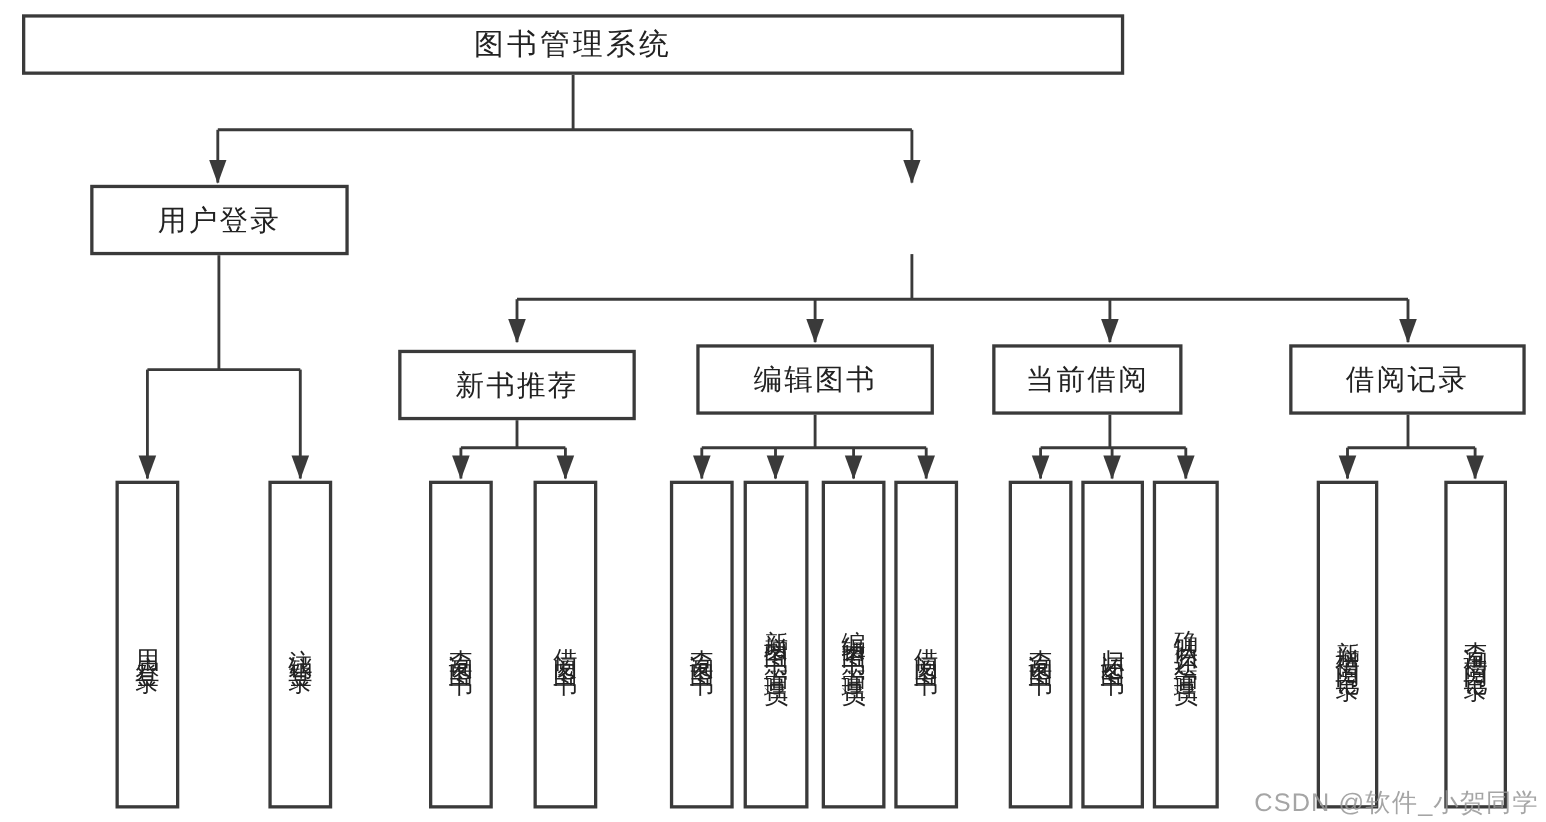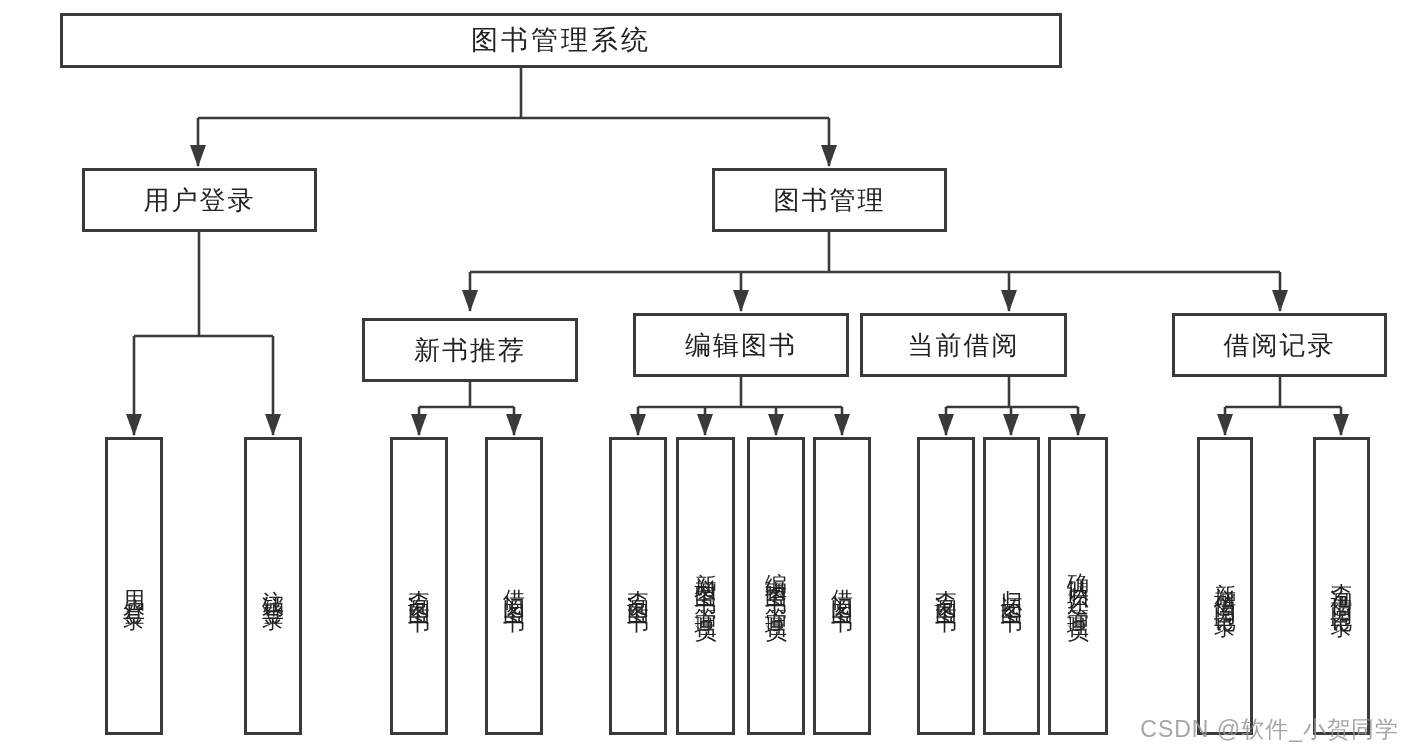--- a/index.html
+++ b/index.html
@@ -131,7 +131,7 @@
     </g>
   </svg>
 
-  <div class="box root-box" style="left:20px;top:13px;width:1002px;height:55px;margin-left:40px;">
+  <div class="box root-box" style="left:20px;top:13px;width:1002px;height:55px;">
     <span class="h-label">图书管理系统</span>
   </div>
 

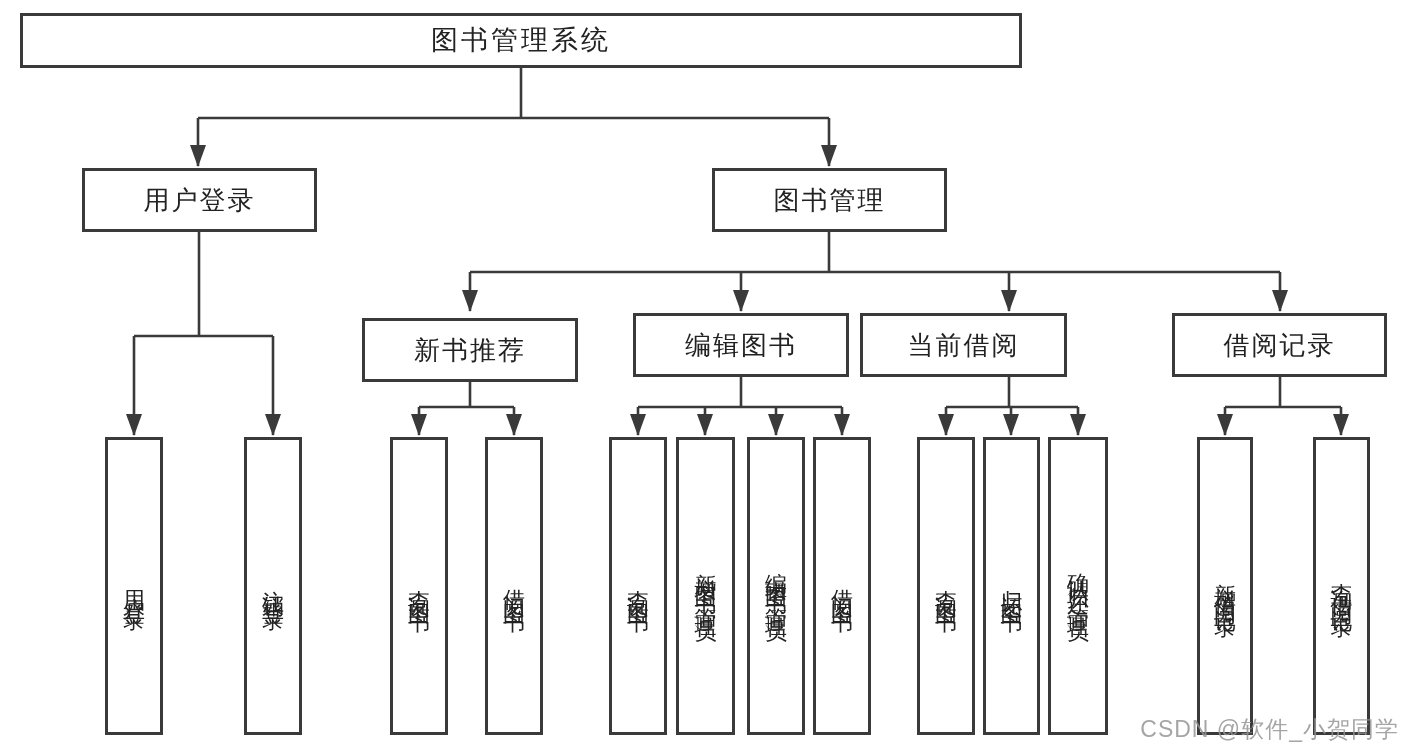--- a/index.html
+++ b/index.html
@@ -138,9 +138,6 @@
   <div class="box" style="left:82px;top:168px;width:235px;height:64px;">
     <span class="h-label">用户登录</span>
   </div>
-  <div class="box" style="left:712px;top:168px;width:235px;height:64px;">
-    <span class="h-label">图书管理</span>
-  </div>
 
   <div class="box" style="left:362px;top:318px;width:216px;height:64px;text-align:center;">
     <span class="h-label">新书推荐</span>

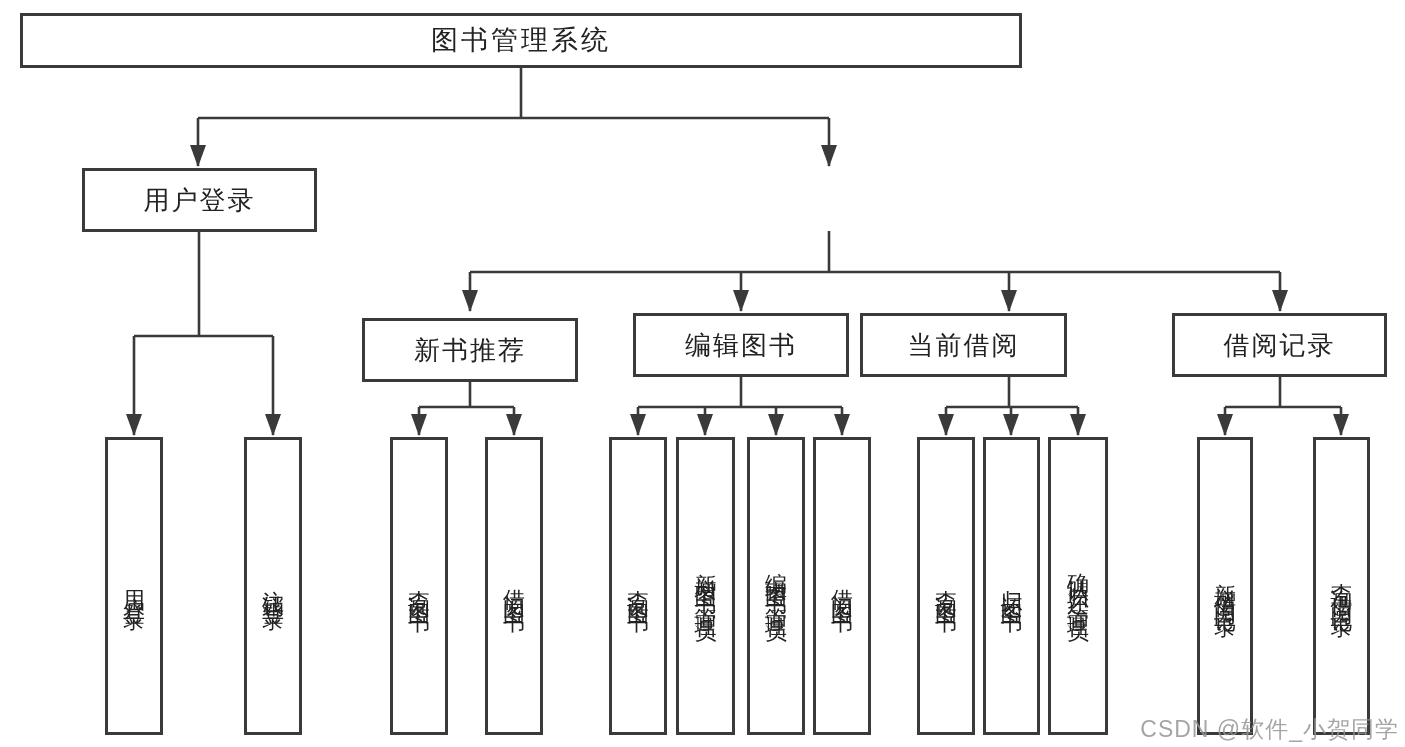--- a/index.html
+++ b/index.html
@@ -145,7 +145,7 @@
   <div class="box" style="left:633px;top:313px;width:216px;height:64px;">
     <span class="h-label">编辑图书</span>
   </div>
-  <div class="box" style="left:860px;top:313px;width:207px;height:64px;">
+  <div class="box" style="left:902px;top:313px;width:173px;height:64px;">
     <span class="h-label">当前借阅</span>
   </div>
   <div class="box" style="left:1172px;top:313px;width:215px;height:64px;">

